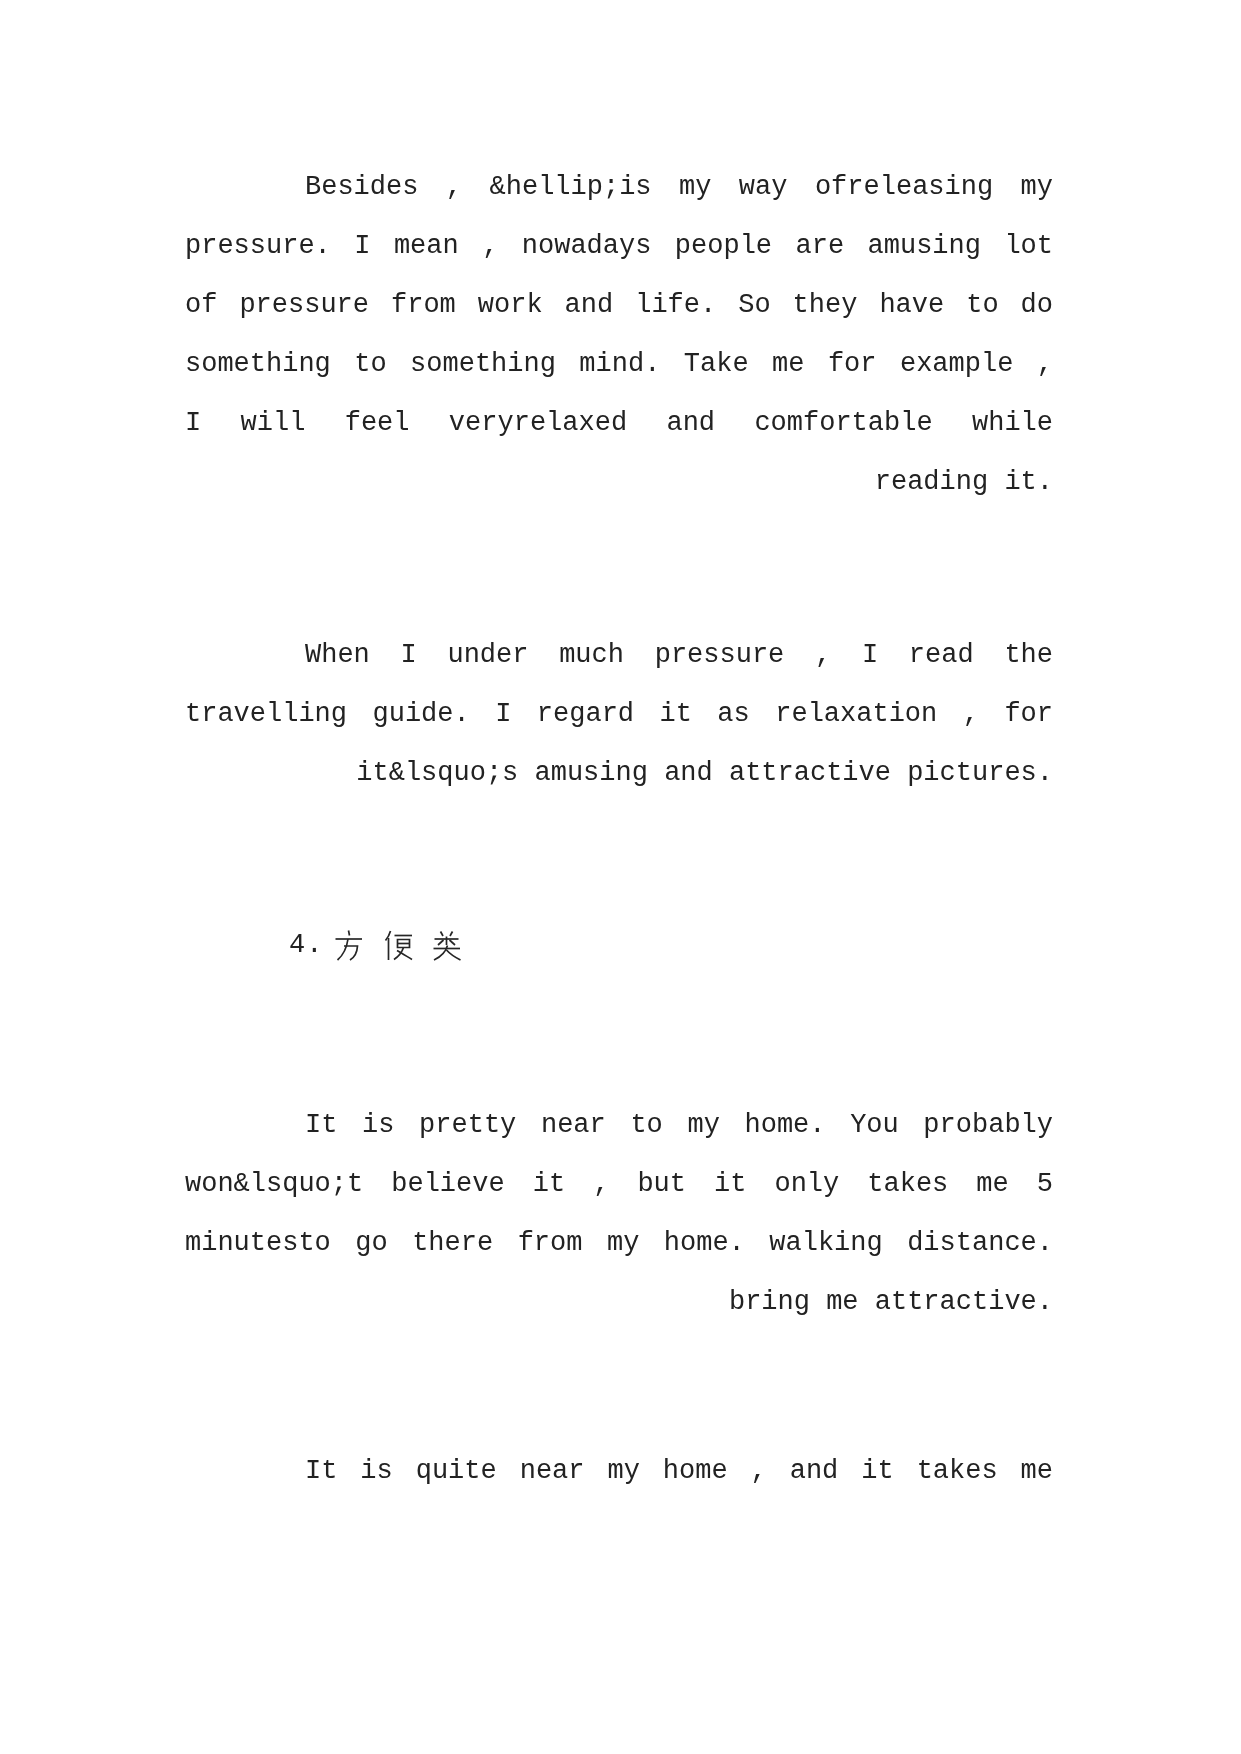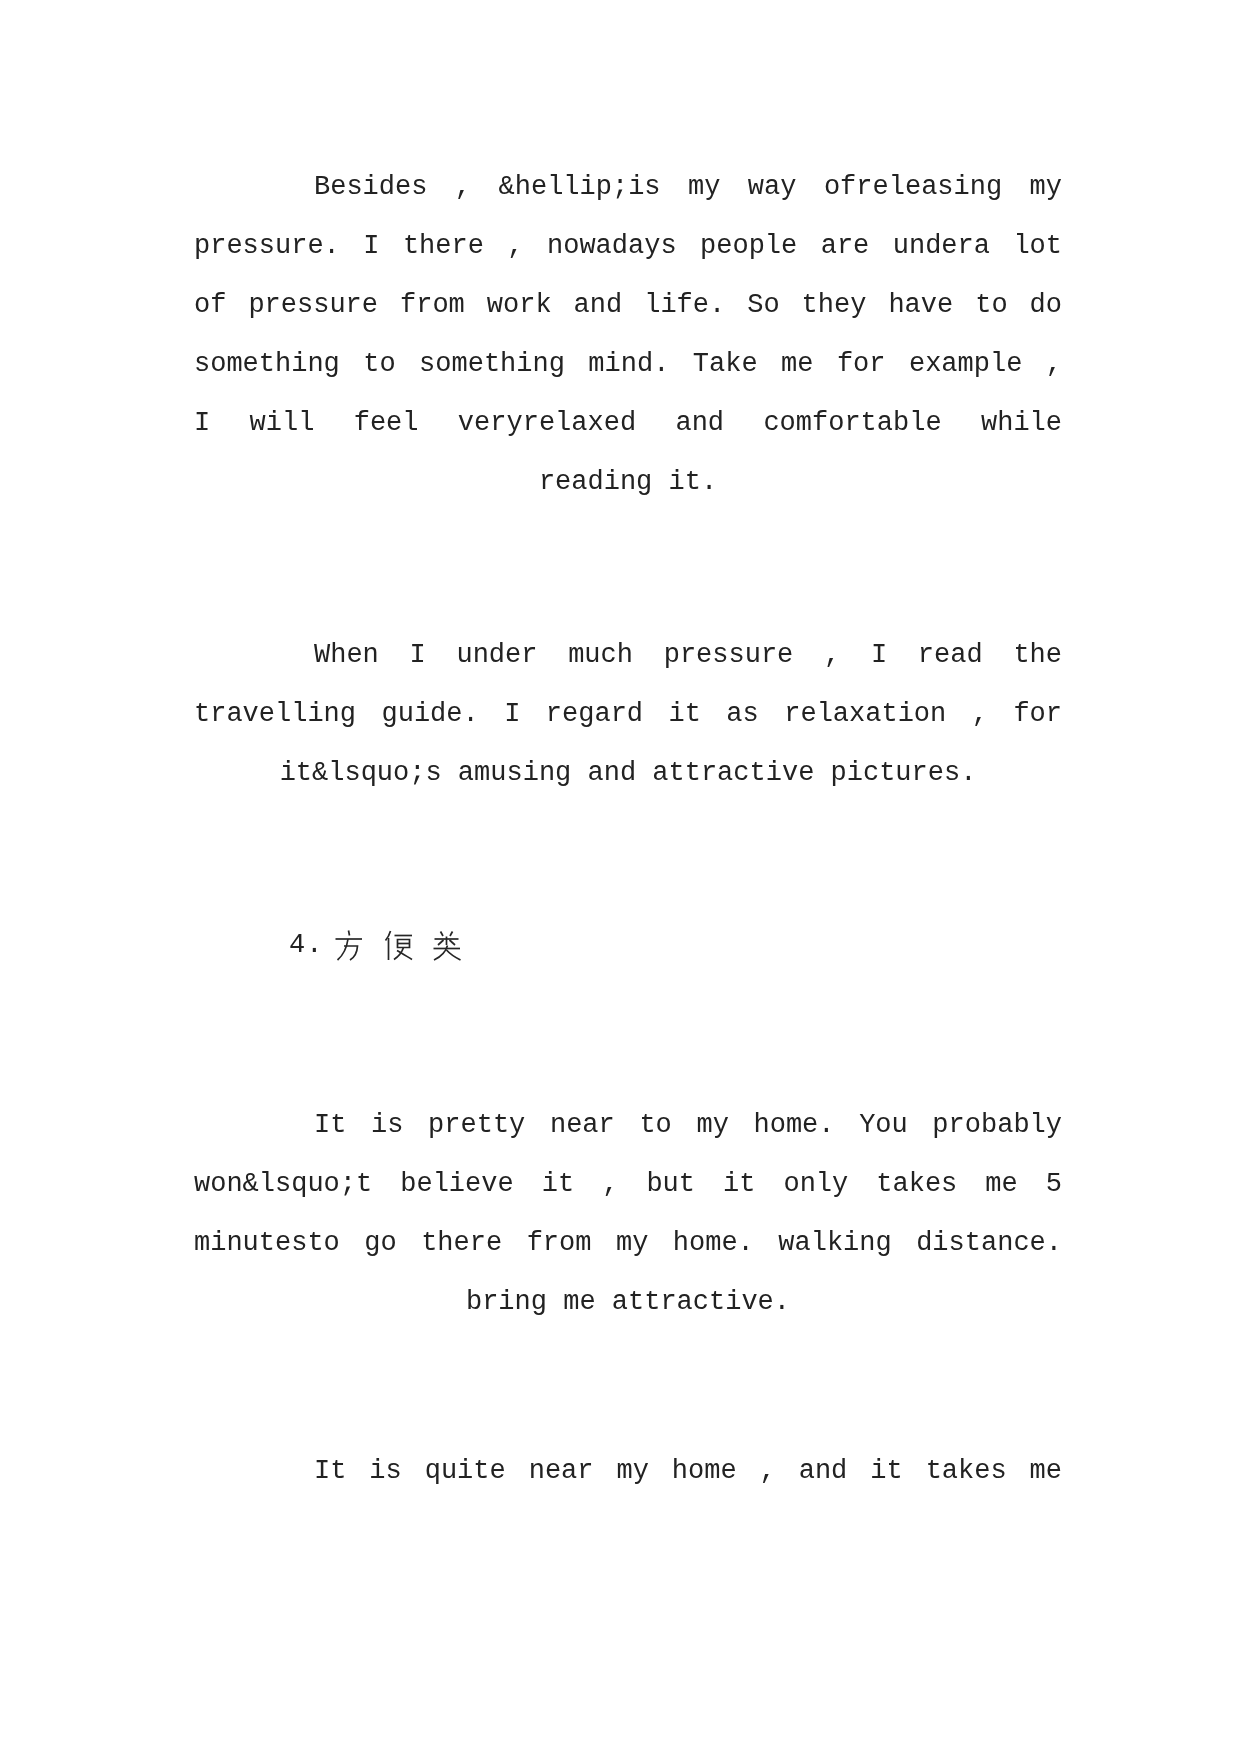--- a/index.html
+++ b/index.html
@@ -20,7 +20,7 @@
   }
   .para {
     position: absolute;
-    left: 194px;
+    left: 185px;
     width: 868px;
     font-size: 27px;
     line-height: 59px;

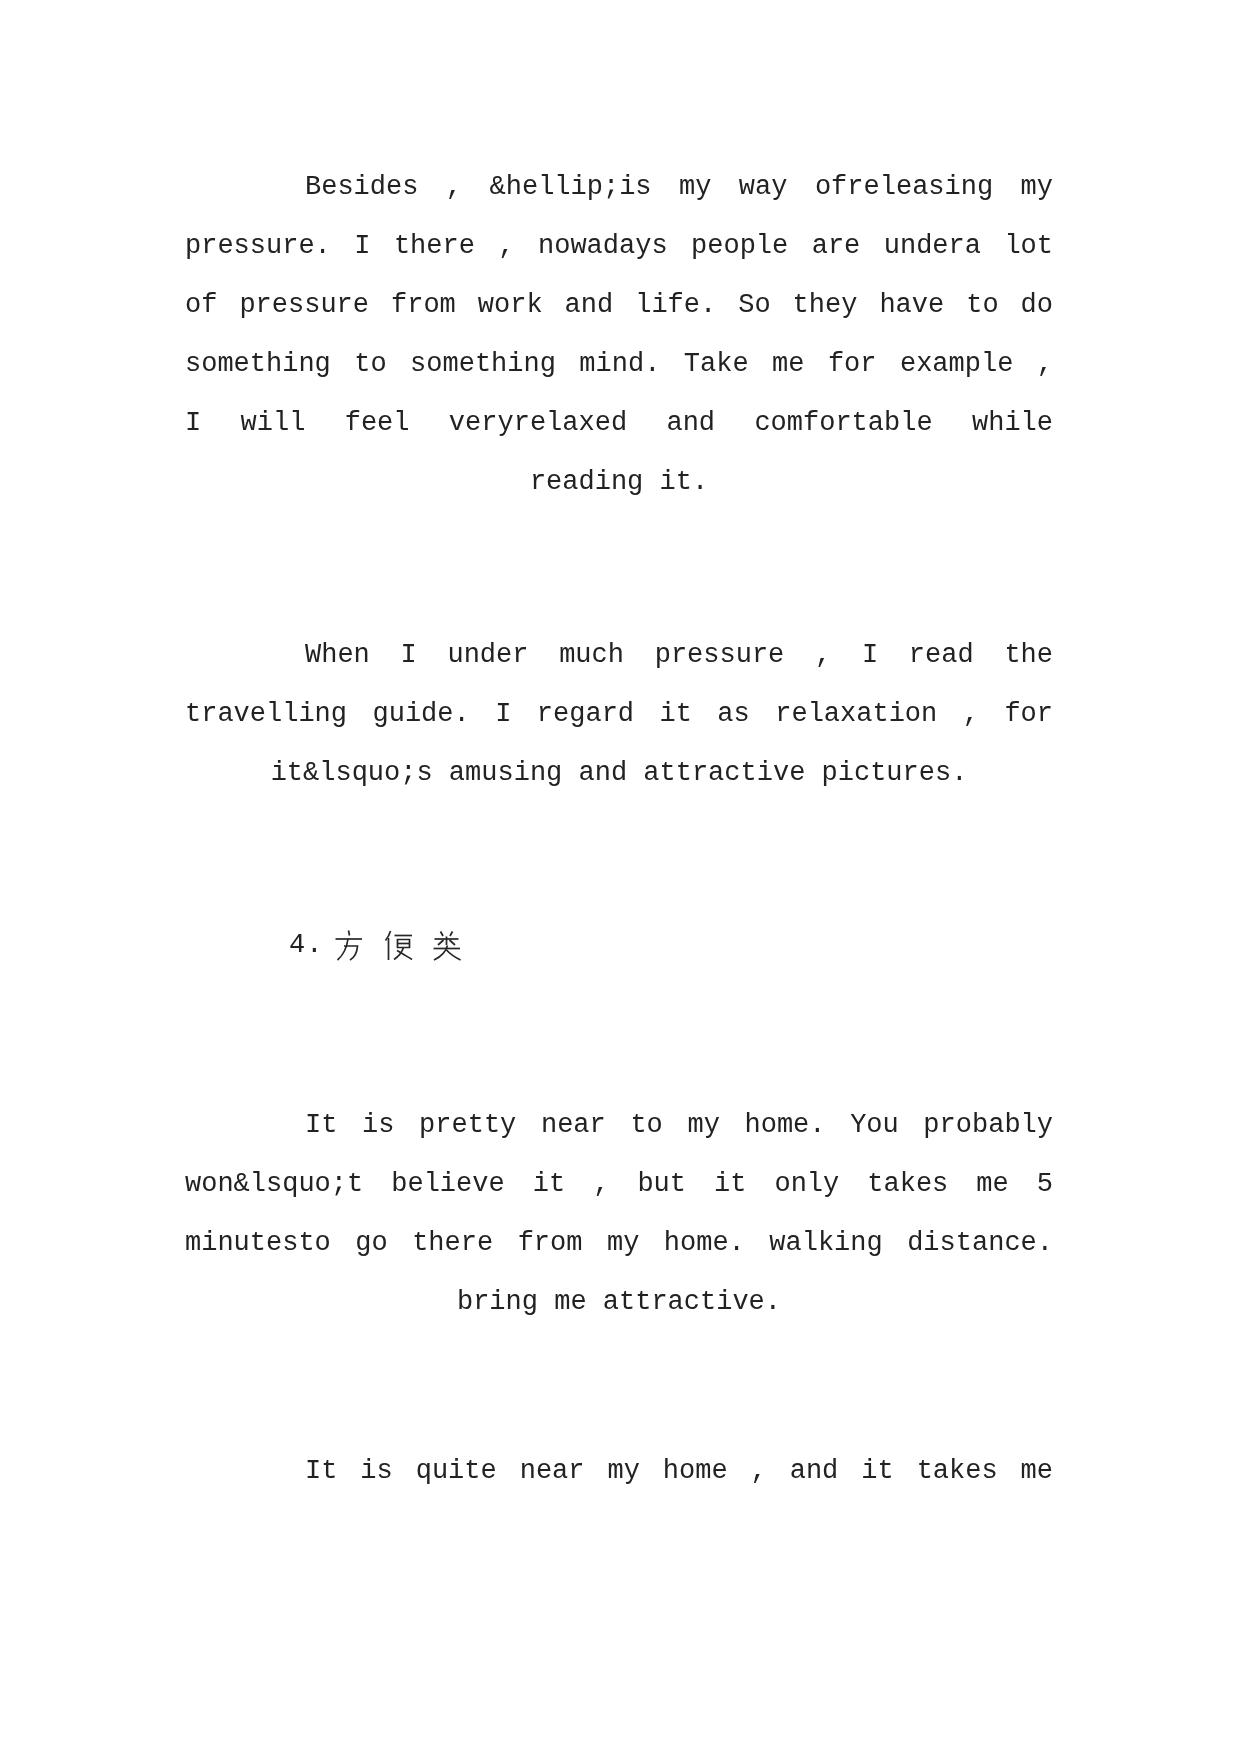--- a/index.html
+++ b/index.html
@@ -83,7 +83,7 @@
 
   <div class="para p1">
     <div class="ln first">Besides ,  &amp;hellip;is my way ofreleasing my</div>
-    <div class="ln">pressure. I there ,  nowadays people are undera lot</div>
+    <div class="ln">pressure. I mean ,  nowadays people are amusing lot</div>
     <div class="ln">of pressure from work and life. So they have to do</div>
     <div class="ln">something to something mind. Take me for example , </div>
     <div class="ln">I will feel veryrelaxed and comfortable while</div>

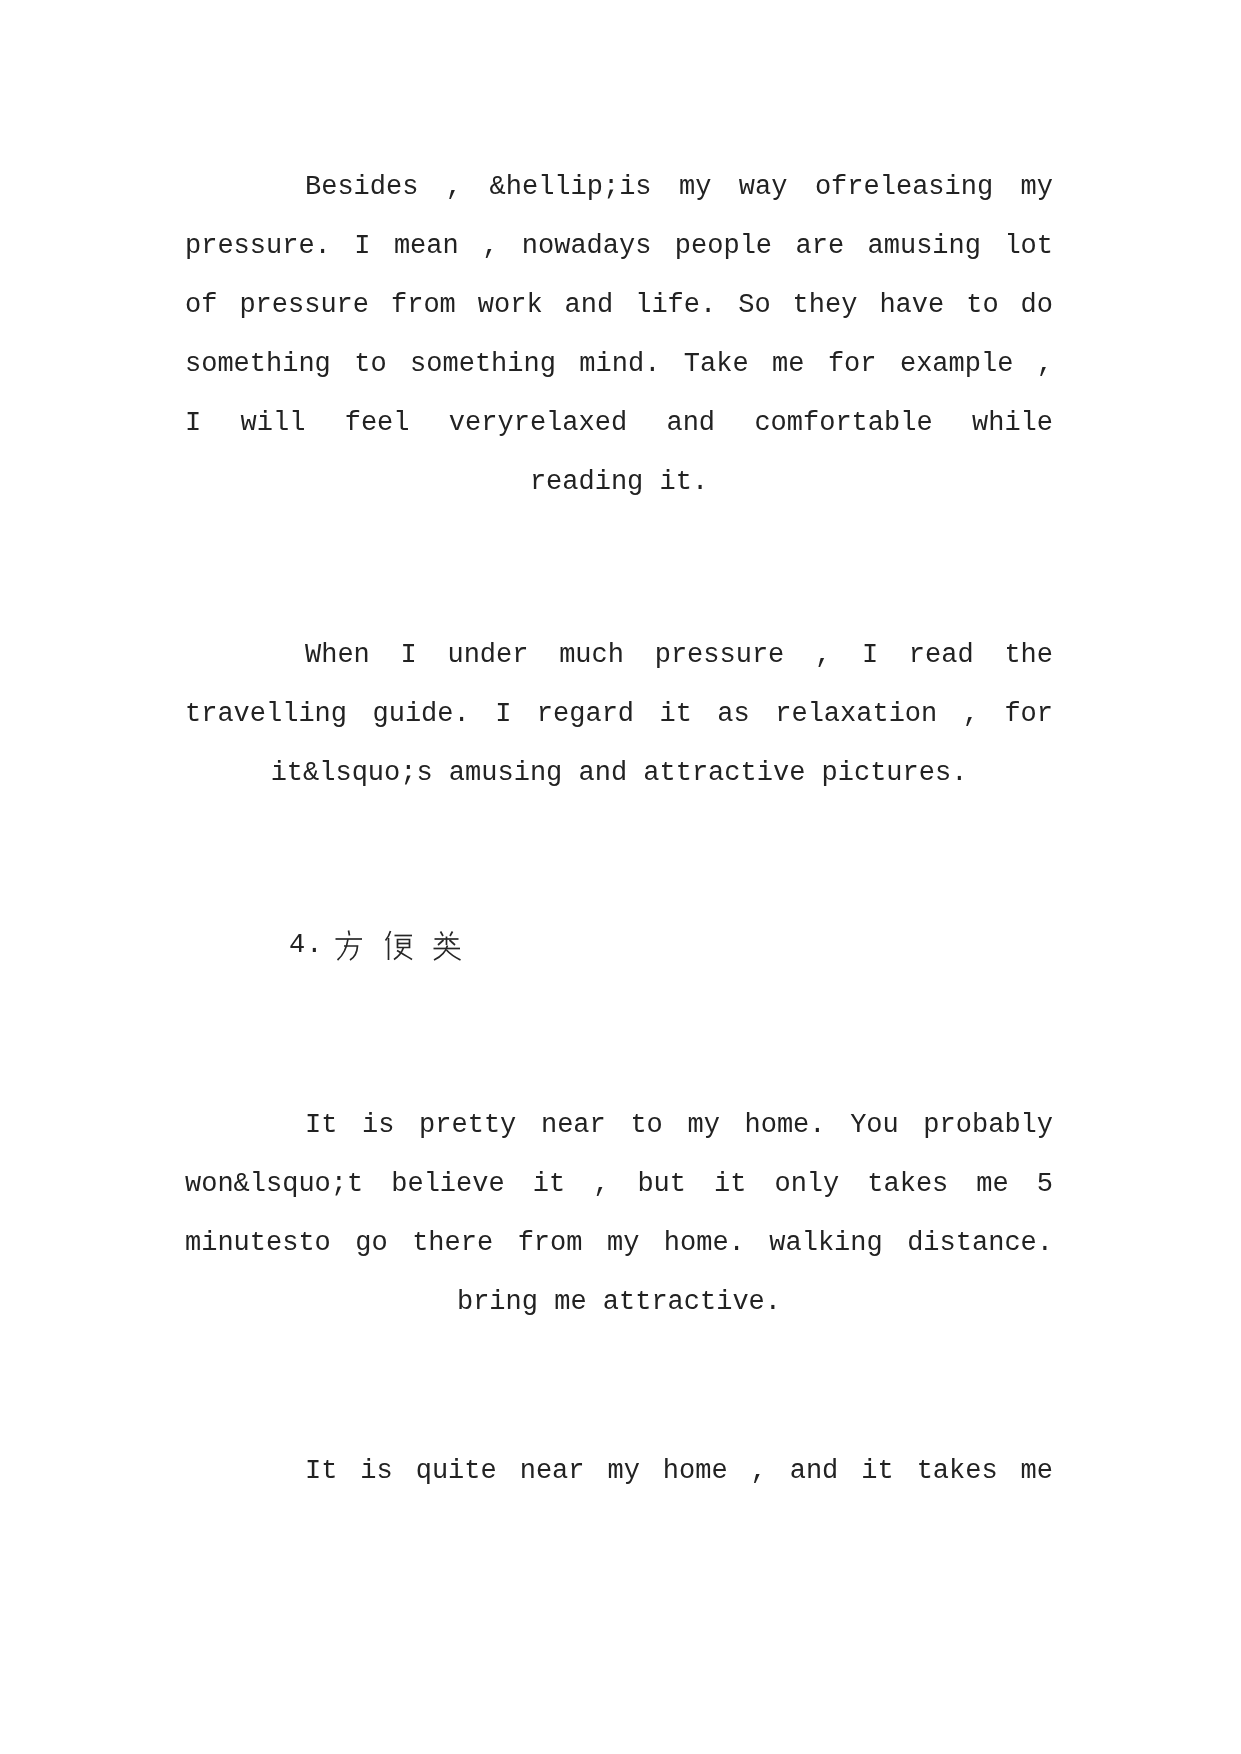--- a/index.html
+++ b/index.html
@@ -38,7 +38,7 @@
     text-align-last: justify;
   }
   .ln.first { text-indent: 120px; }
-  .ln.last  { text-align: center; text-align-last: auto; font-family: Liberation Mono, monospace; }
+  .ln.last  { text-align: right; text-align-last: auto; font-family: Liberation Mono, monospace; }
   .heading {
     position: absolute;
     left: 185px;

